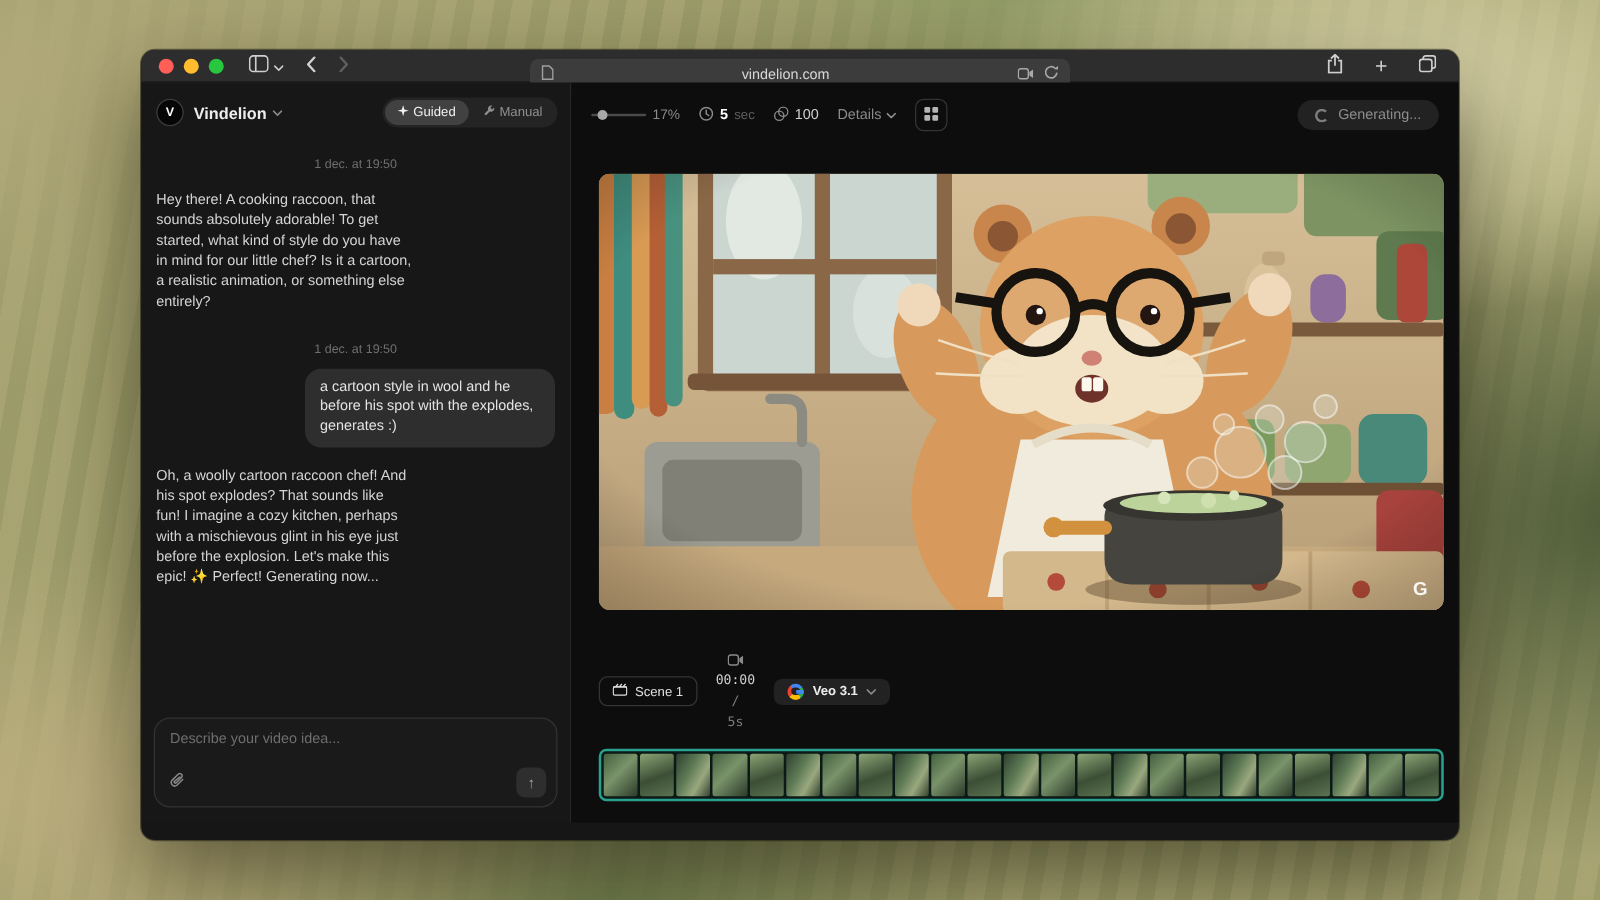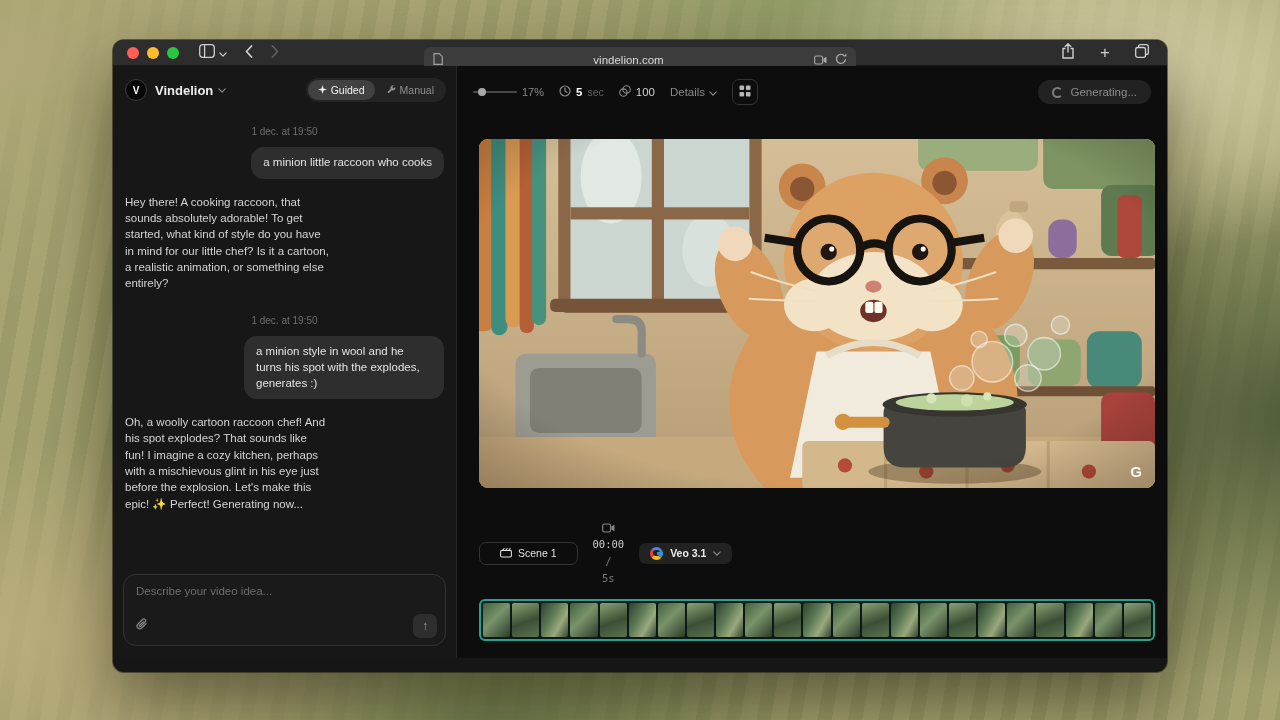--- a/index.html
+++ b/index.html
@@ -241,7 +241,6 @@
 
         <div class="messages">
           <div class="ts">1 dec. at 19:50</div>
-          <div class="bubble">a minion little raccoon who cooks</div>
           <div class="asst">Hey there! A cooking raccoon, that sounds absolutely adorable! To get started, what kind of style do you have in mind for our little chef? Is it a cartoon, a realistic animation, or something else entirely?</div>
 
           <div class="ts">1 dec. at 19:50</div>

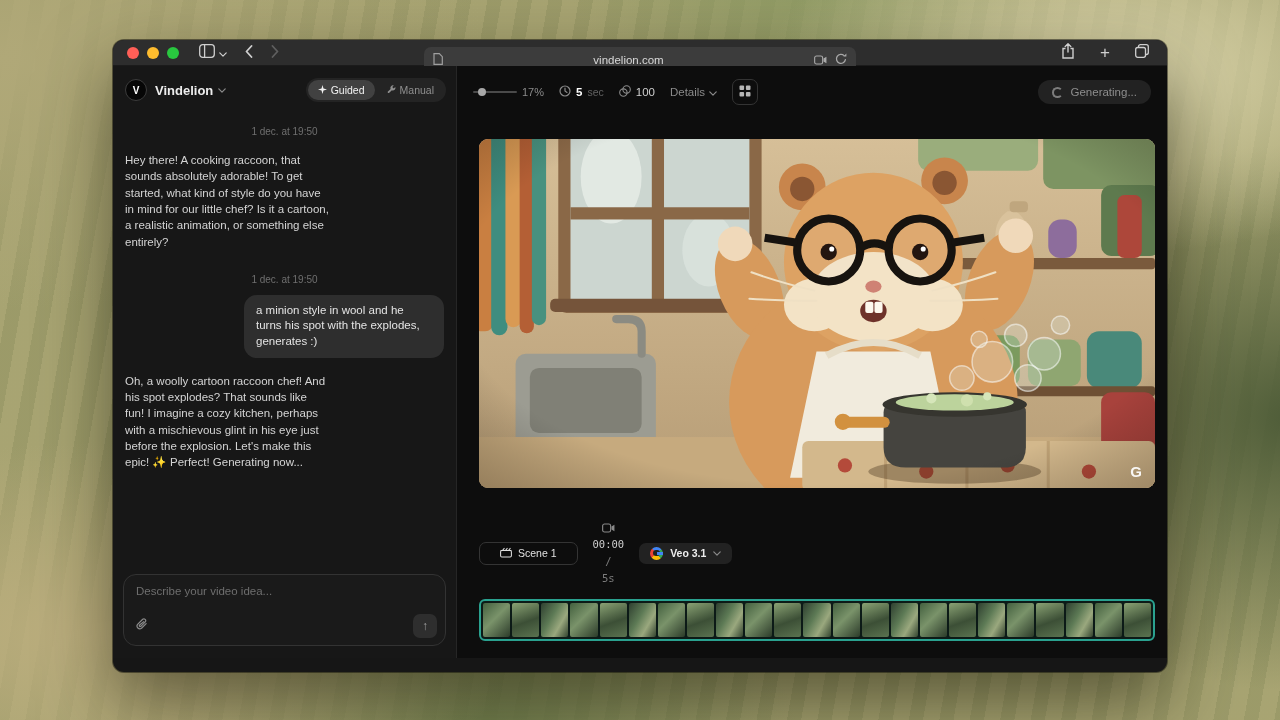--- a/index.html
+++ b/index.html
@@ -244,7 +244,7 @@
           <div class="asst">Hey there! A cooking raccoon, that sounds absolutely adorable! To get started, what kind of style do you have in mind for our little chef? Is it a cartoon, a realistic animation, or something else entirely?</div>
 
           <div class="ts">1 dec. at 19:50</div>
-          <div class="bubble">a minion style in wool and he turns his spot with the explodes, generates :)</div>
+          <div class="bubble">a cartoon style in wool and he before his spot with the explodes, generates :)</div>
           <div class="asst">Oh, a woolly cartoon raccoon chef! And his spot explodes? That sounds like fun! I imagine a cozy kitchen, perhaps with a mischievous glint in his eye just before the explosion. Let's make this epic! ✨ Perfect! Generating now...</div>
         </div>
 

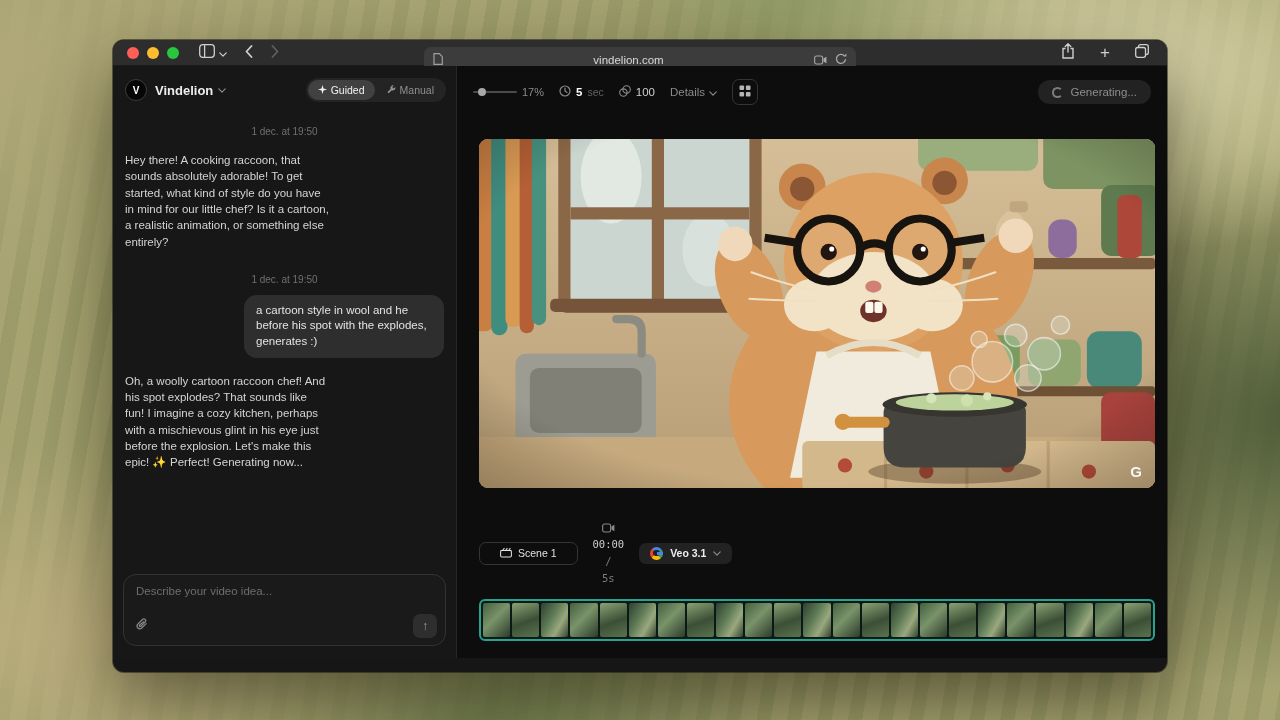--- a/index.html
+++ b/index.html
@@ -99,8 +99,8 @@
 
   
   .scenebar { margin:53px 12px 0 22px; display:flex; align-items:center; gap:15px; height:24px; }
-  .scene-pill { display:flex; align-items:center; gap:6px; border:1px solid #343434; background:transparent;
-    border-radius:7px; padding:4px 20px; color:#e0e0e0; font-size:10.5px; cursor:pointer; }
+  .scene-pill { display:flex; align-items:flex-end; gap:6px; border:1px solid #343434; background:transparent;
+    border-radius:7px; padding:4px 10px; color:#e0e0e0; font-size:10.5px; cursor:pointer; }
   .timegrp { display:flex; align-items:center; gap:5px; color:#7c7c7c;
     font-family:"DejaVu Sans Mono", monospace; font-size:10.5px;flex-direction:column; }
   .timegrp .cur { color:#cfcfcf; }

